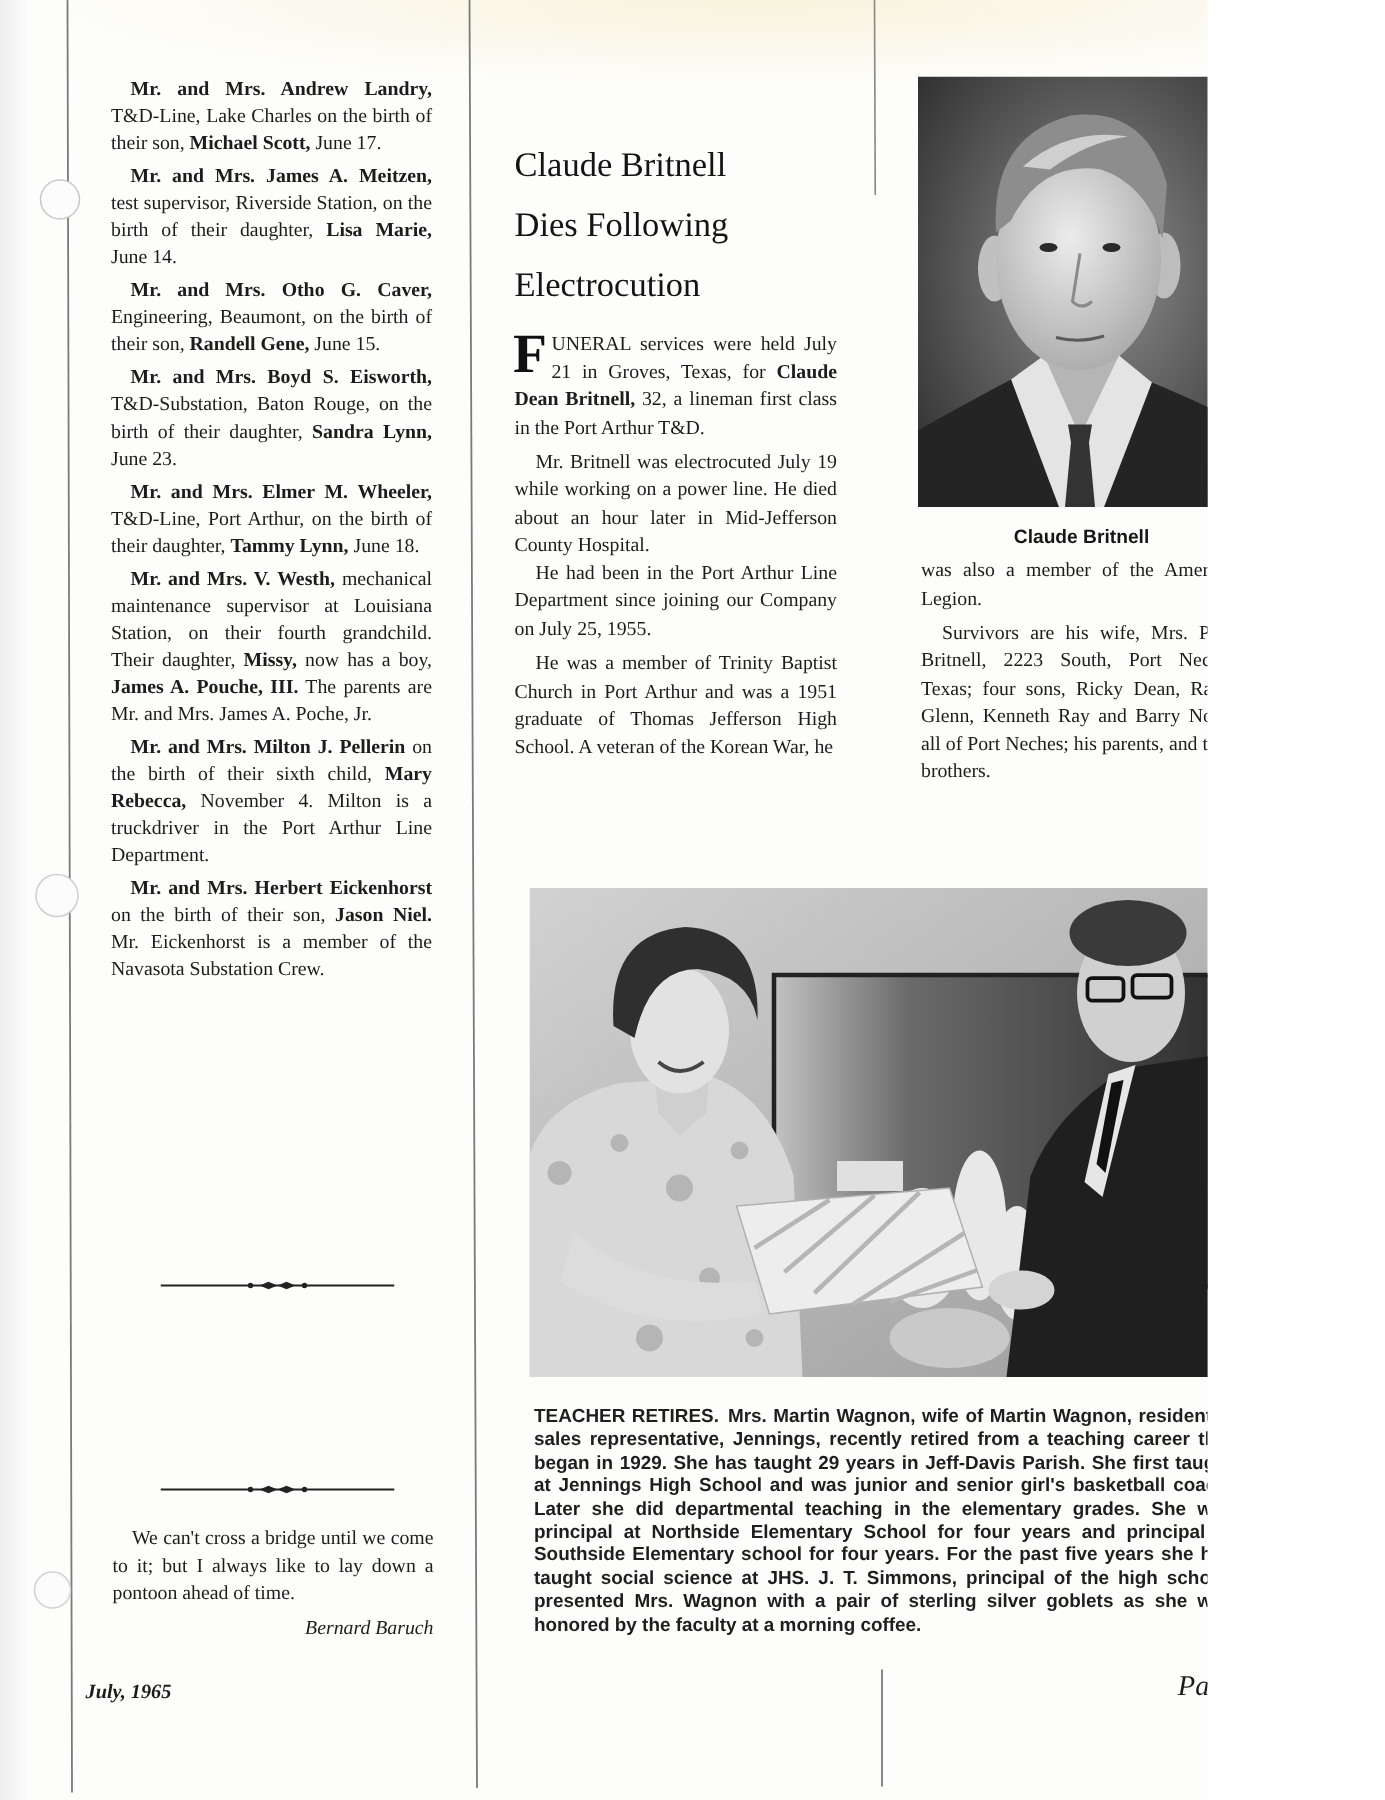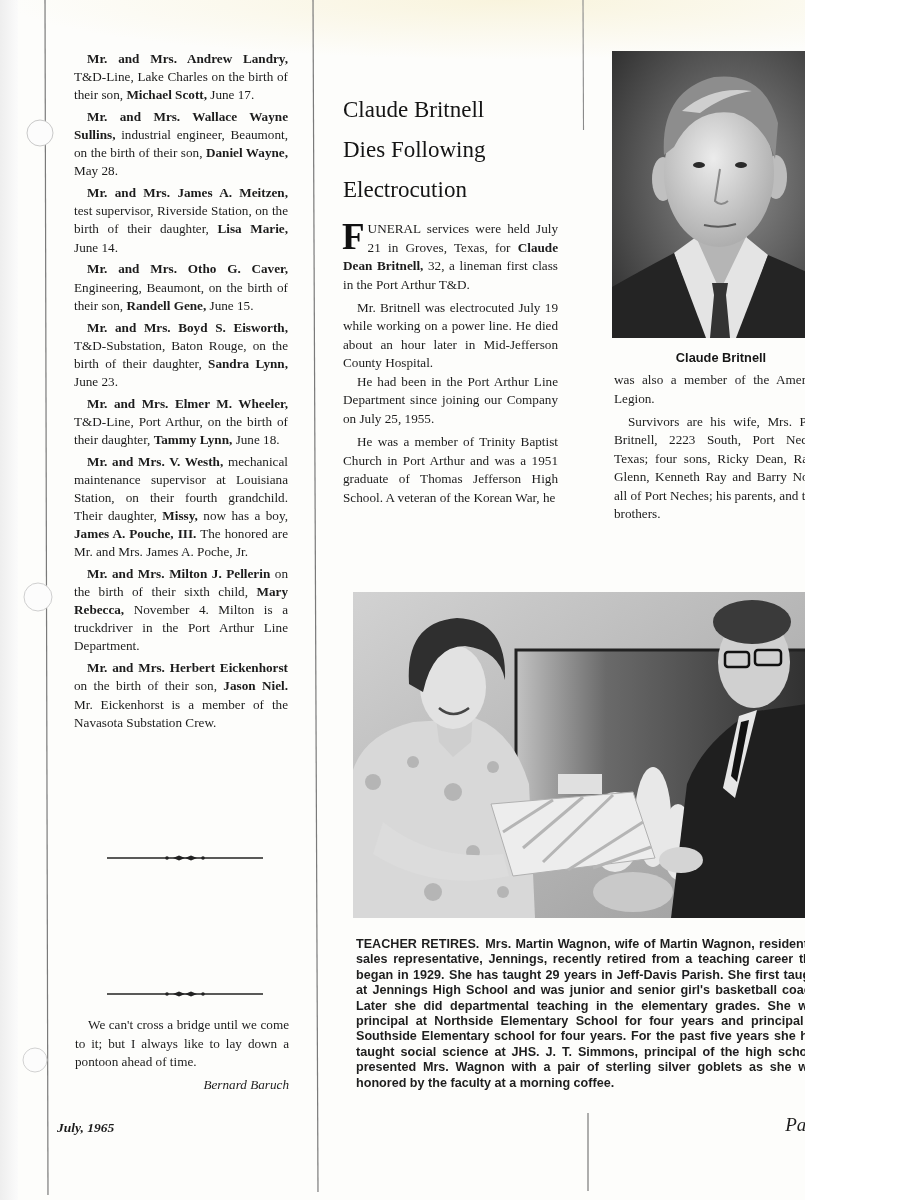--- a/index.html
+++ b/index.html
@@ -89,7 +89,6 @@
 
   <div class="col col-left">
     <p class="ann"><b>Mr. and Mrs. Andrew Landry,</b><span> T&amp;D-Line, Lake Charles on the birth of their son, </span><b>Michael Scott,</b><span> June 17.</span></p>
-    <p class="ann"><b>Mr. and Mrs. Wallace Wayne Sullins,</b><span> industrial engineer, Beau­mont, on the birth of their son, </span><b>Daniel Wayne,</b><span> May 28.</span></p>
     <p class="ann"><b>Mr. and Mrs. James A. Meit­zen,</b><span> test supervisor, Riverside Station, on the birth of their daughter, </span><b>Lisa Marie,</b><span> June 14.</span></p>
     <p class="ann"><b>Mr. and Mrs. Otho G. Caver,</b><span> Engineering, Beaumont, on the birth of their son, </span><b>Randell Gene,</b><span> June 15.</span></p>
     <p class="ann"><b>Mr. and Mrs. Boyd S. Eisworth,</b><span> T&amp;D-Substation, Baton Rouge, on the birth of their daughter, </span><b>Sandra Lynn,</b><span> June 23.</span></p>

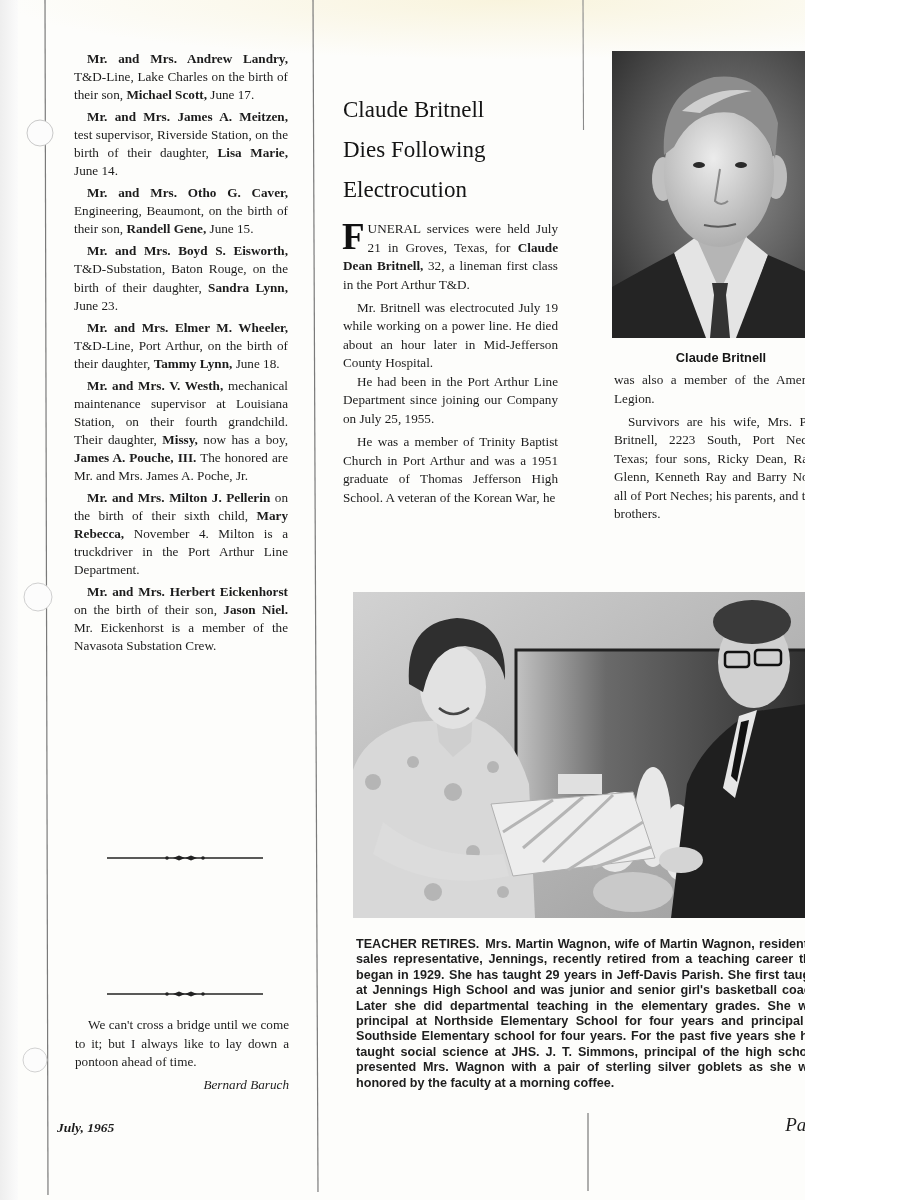--- a/index.html
+++ b/index.html
@@ -93,7 +93,7 @@
     <p class="ann"><b>Mr. and Mrs. Otho G. Caver,</b><span> Engineering, Beaumont, on the birth of their son, </span><b>Randell Gene,</b><span> June 15.</span></p>
     <p class="ann"><b>Mr. and Mrs. Boyd S. Eisworth,</b><span> T&amp;D-Substation, Baton Rouge, on the birth of their daughter, </span><b>Sandra Lynn,</b><span> June 23.</span></p>
     <p class="ann"><b>Mr. and Mrs. Elmer M. Wheel­er,</b><span> T&amp;D-Line, Port Arthur, on the birth of their daughter, </span><b>Tammy Lynn,</b><span> June 18.</span></p>
-    <p class="ann"><b>Mr. and Mrs. V. Westh,</b><span> me­chanical maintenance supervisor at Louisiana Station, on their fourth grandchild. Their daugh­ter, </span><b>Missy,</b><span> now has a boy, </span><b>James A. Pouche, III.</b><span> The honored are Mr. and Mrs. James A. Poche, Jr.</span></p>
+    <p class="ann"><b>Mr. and Mrs. V. Westh,</b><span> me­chanical maintenance supervisor at Louisiana Station, on their fourth grandchild. Their daugh­ter, </span><b>Missy,</b><span> now has a boy, </span><b>James A. Pouche, III.</b><span> The parents are Mr. and Mrs. James A. Poche, Jr.</span></p>
     <p class="ann"><b>Mr. and Mrs. Milton J. Pellerin</b><span> on the birth of their sixth child, </span><b>Mary Rebecca,</b><span> November 4. Milton is a truckdriver in the Port Arthur Line Department.</span></p>
     <p class="ann"><b>Mr. and Mrs. Herbert Eicken­horst</b><span> on the birth of their son, </span><b>Jason Niel.</b><span> Mr. Eickenhorst is a member of the Navasota Sub­station Crew.</span></p>
   </div>

